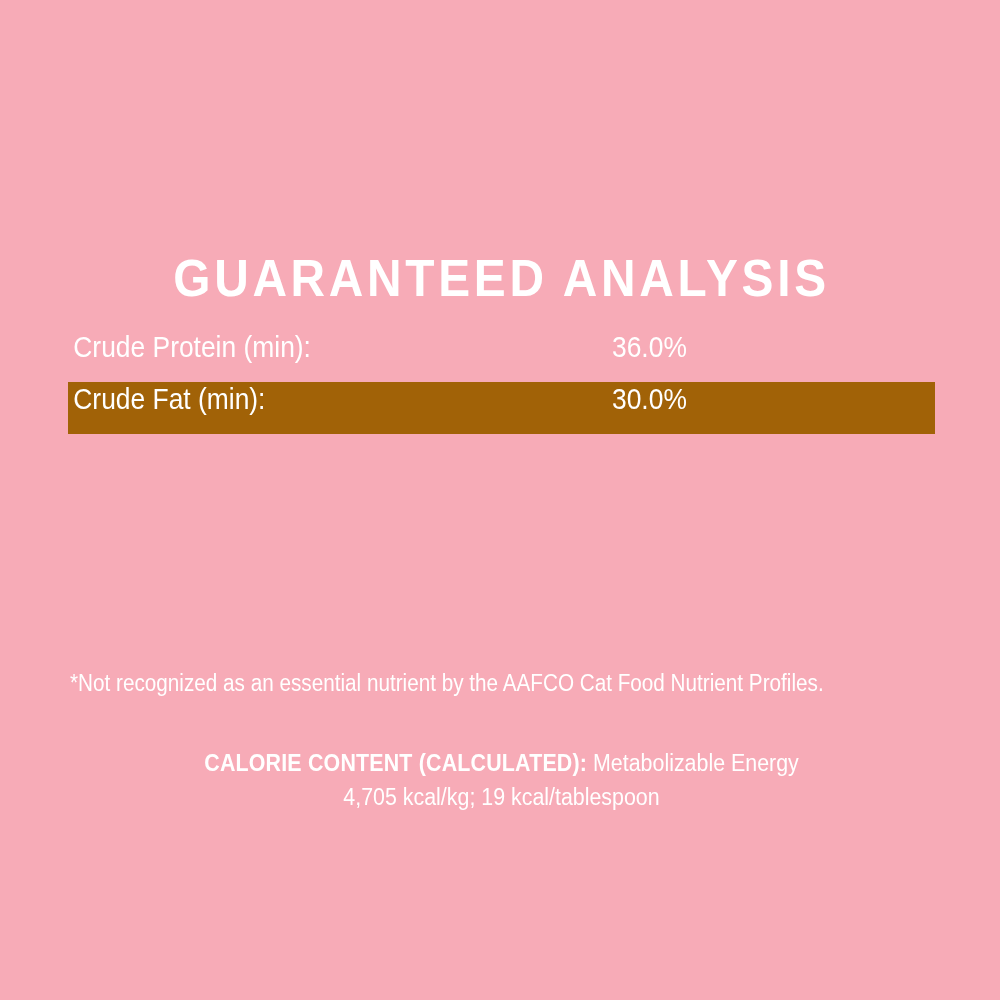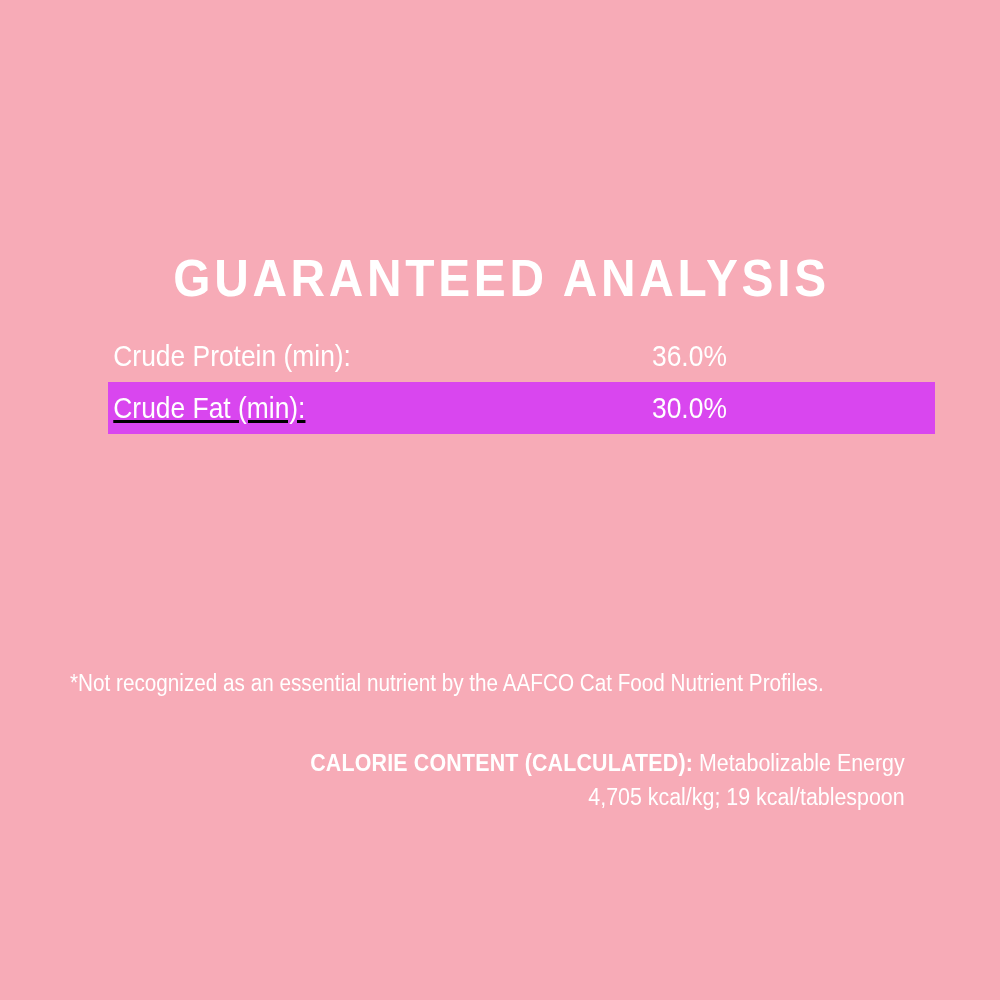--- a/index.html
+++ b/index.html
@@ -53,9 +53,8 @@
     position: relative;
     height: 52px;
     display: flex;
-    align-items: center;
+    align-items: flex-start;
     background: transparent;
-    margin-left: 40px;
   }
   .ga-row.striped {
     background: #d946ef;

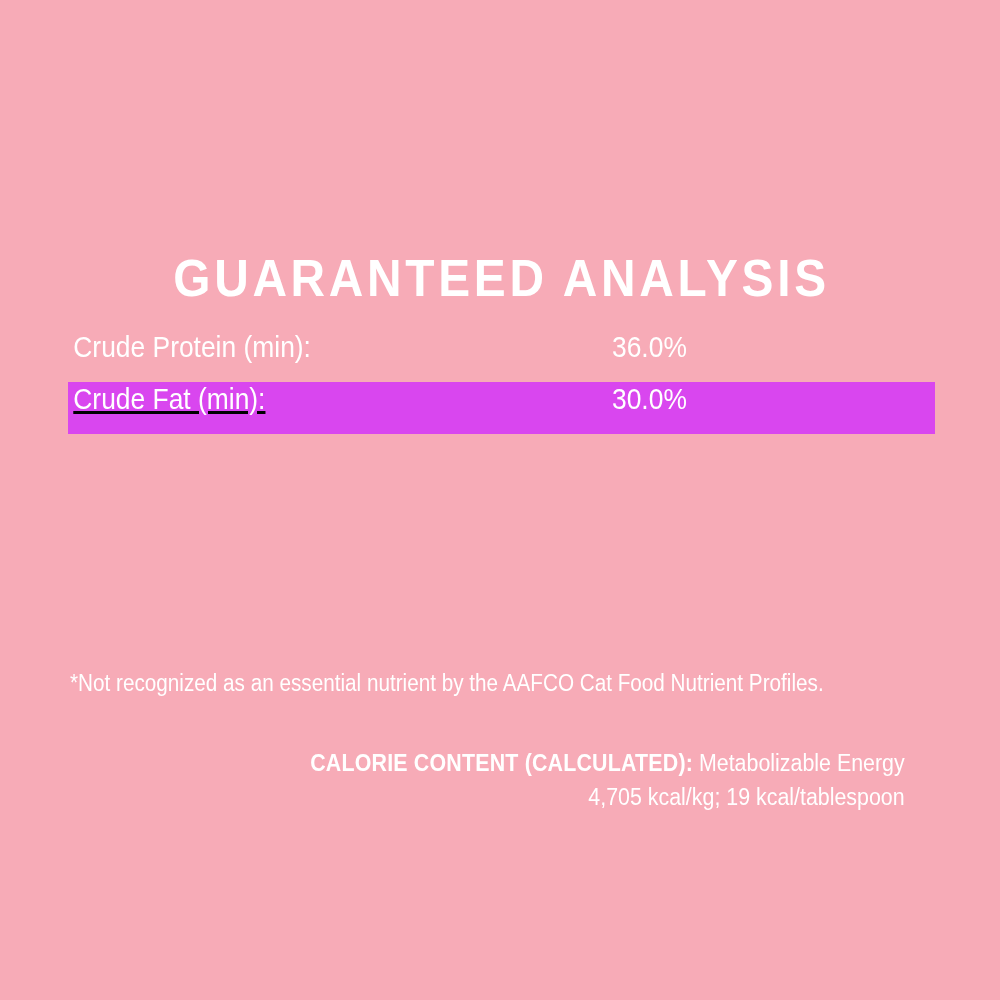--- a/index.html
+++ b/index.html
@@ -57,8 +57,7 @@
     background: transparent;
   }
   .ga-row.striped {
-    background: #d946ef;
-    text-decoration: underline;
+    background: #a16207;
   }
   .ga-label {
     color: #ffffff;

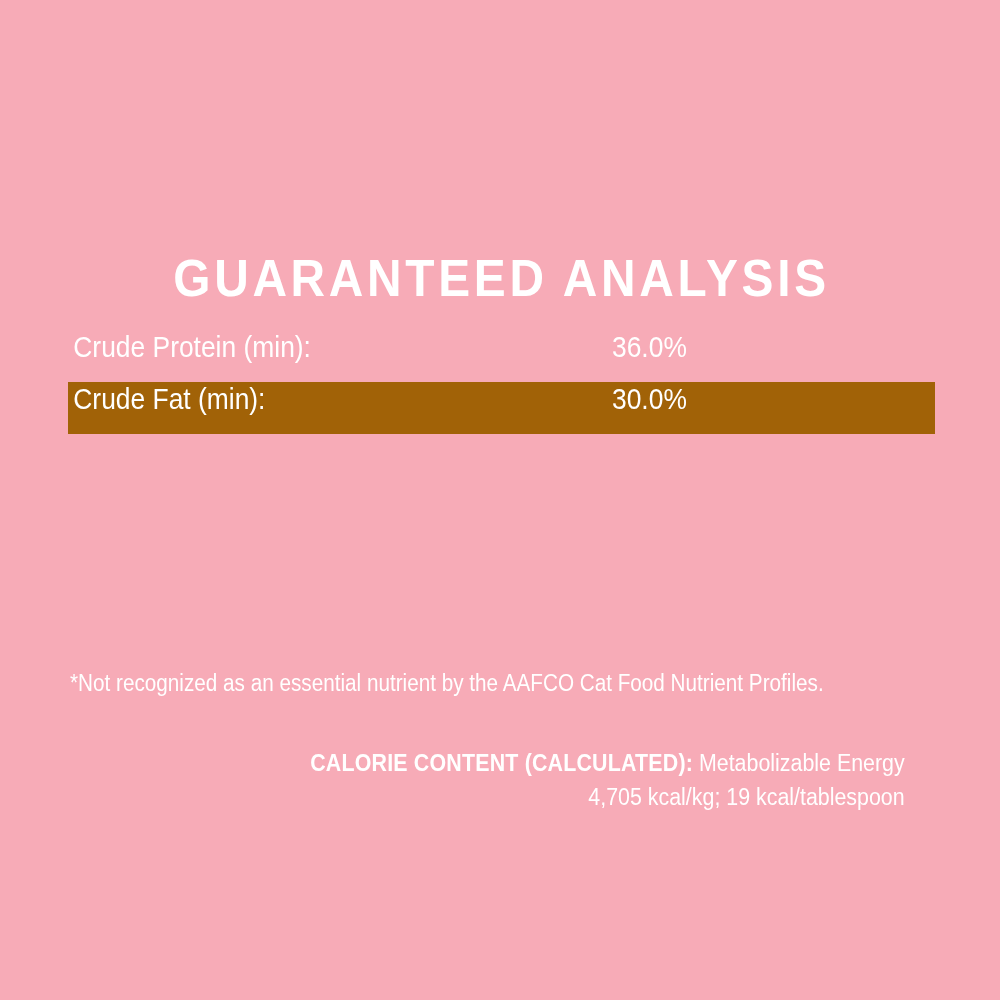--- a/index.html
+++ b/index.html
@@ -104,7 +104,7 @@
     left: 68px;
     top: 748px;
     width: 867px;
-    text-align: right;
+    text-align: center;
     color: #ffffff;
   }
   .calorie-line1 {

